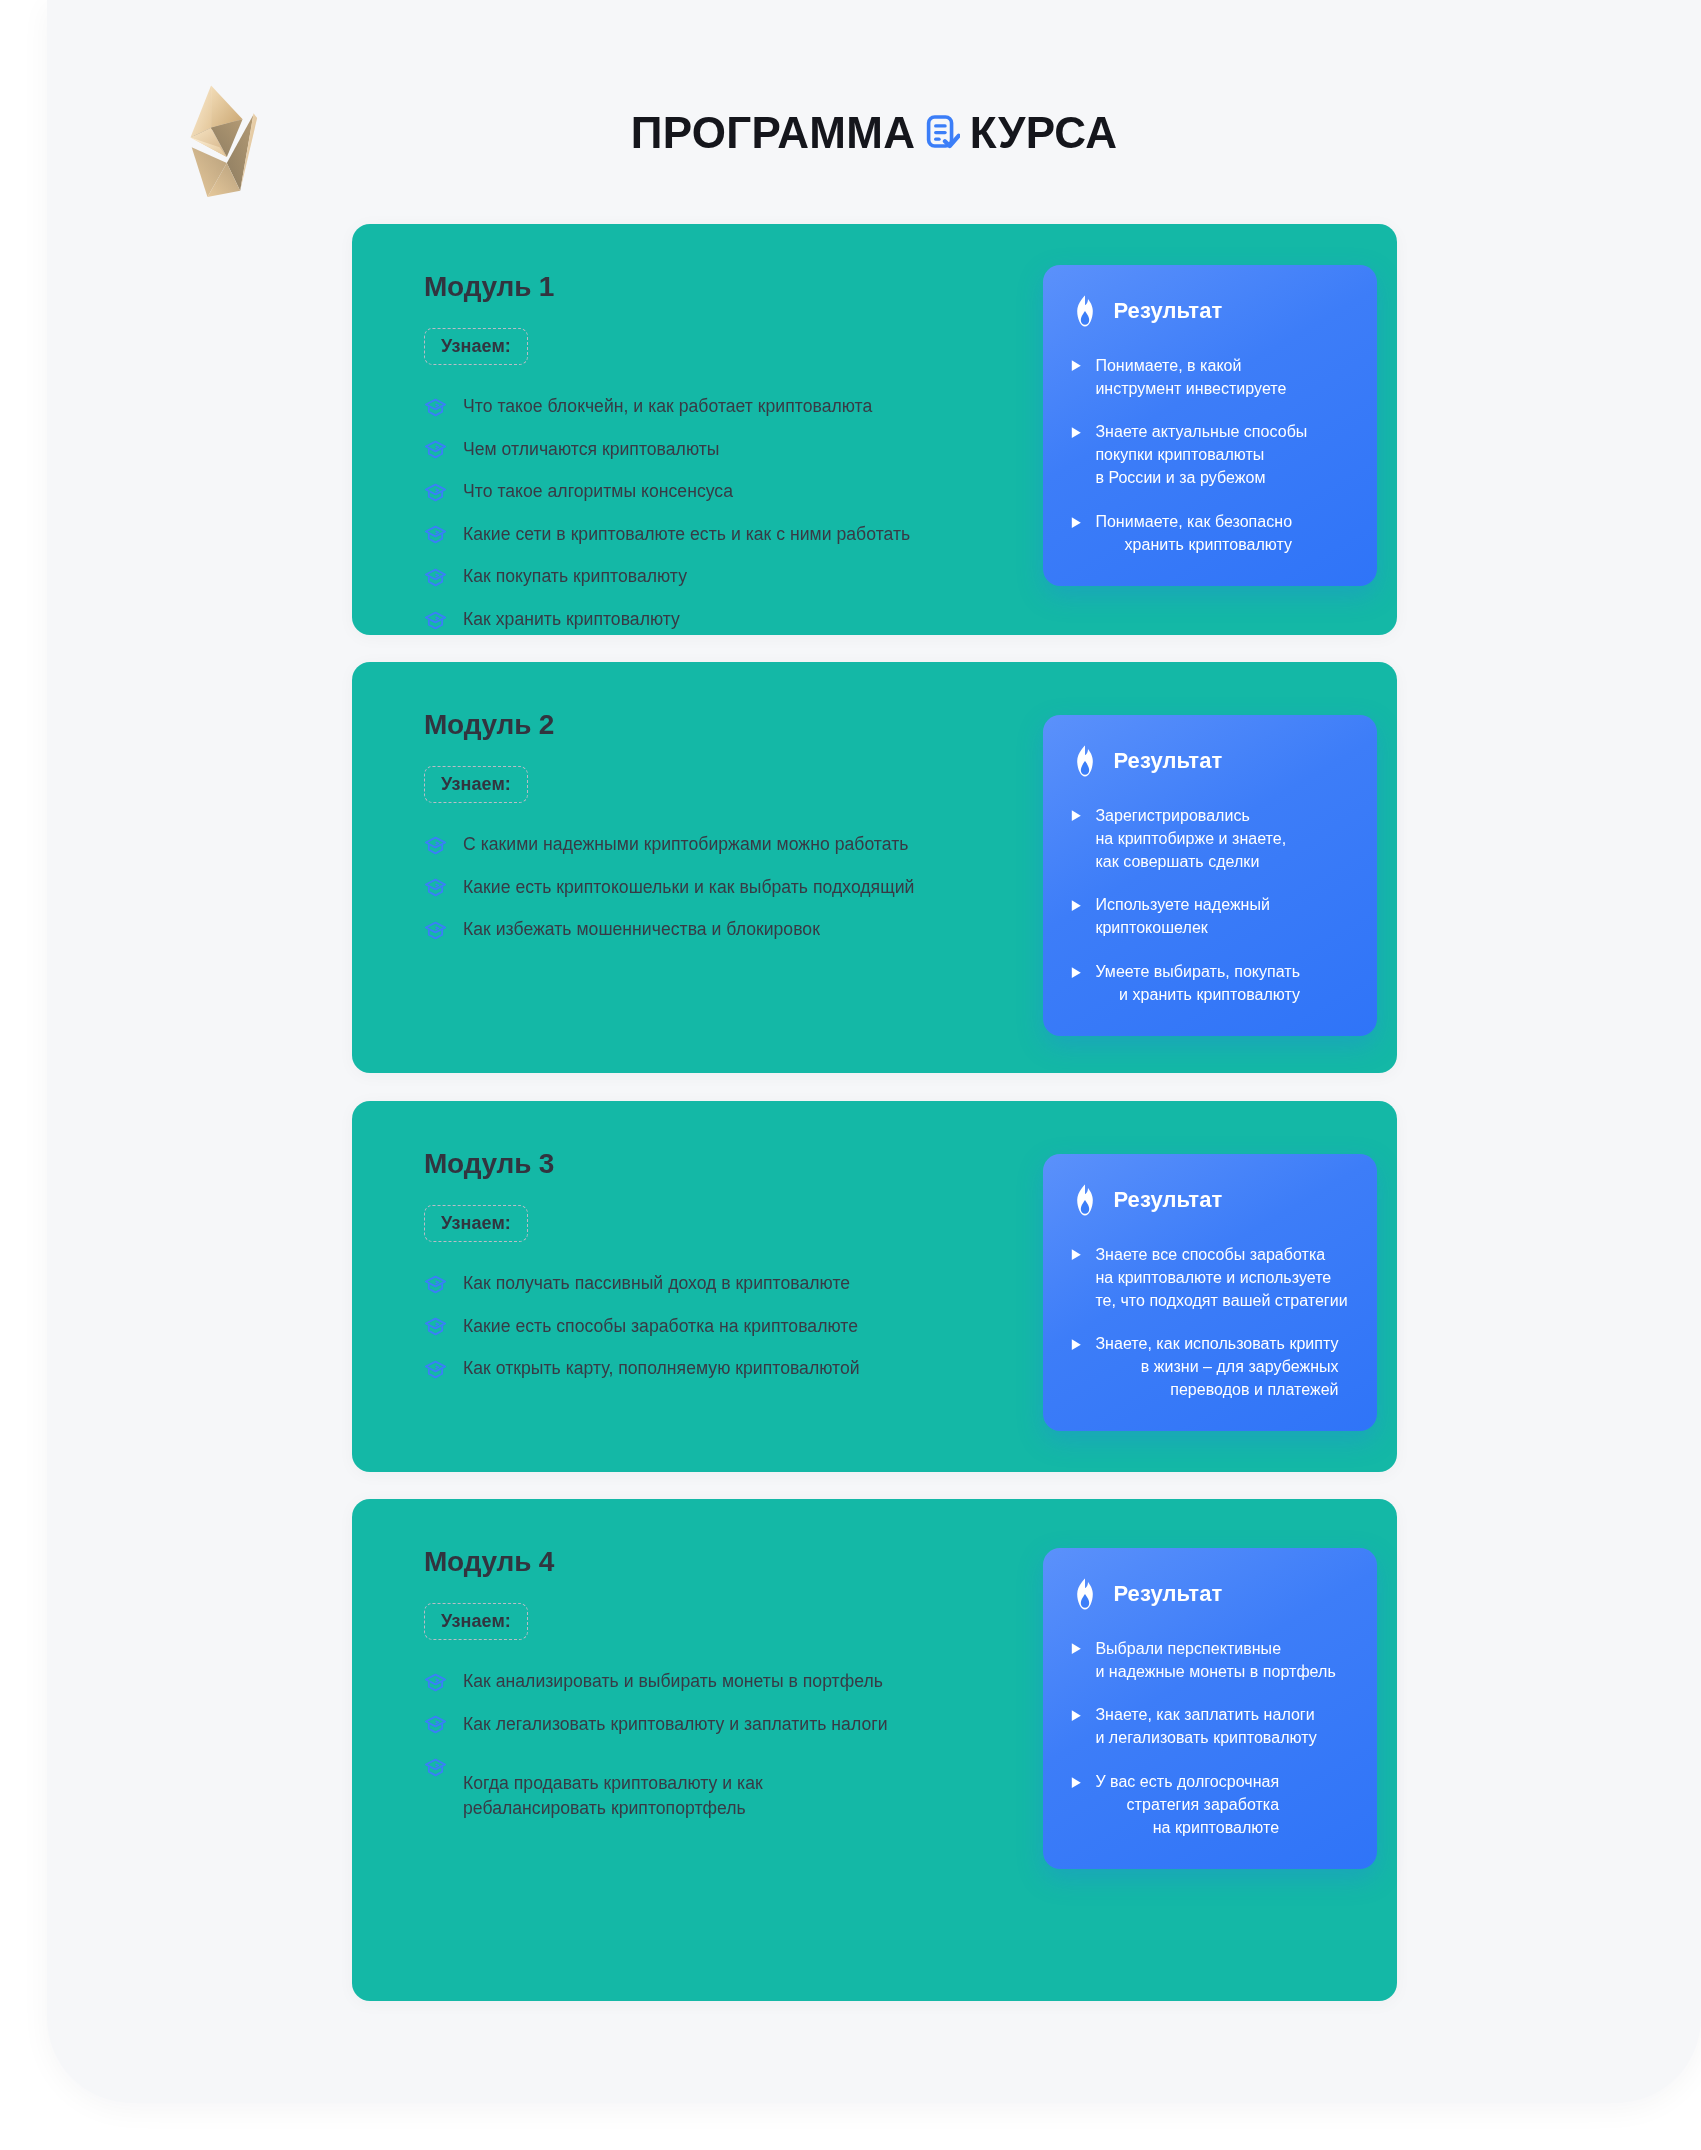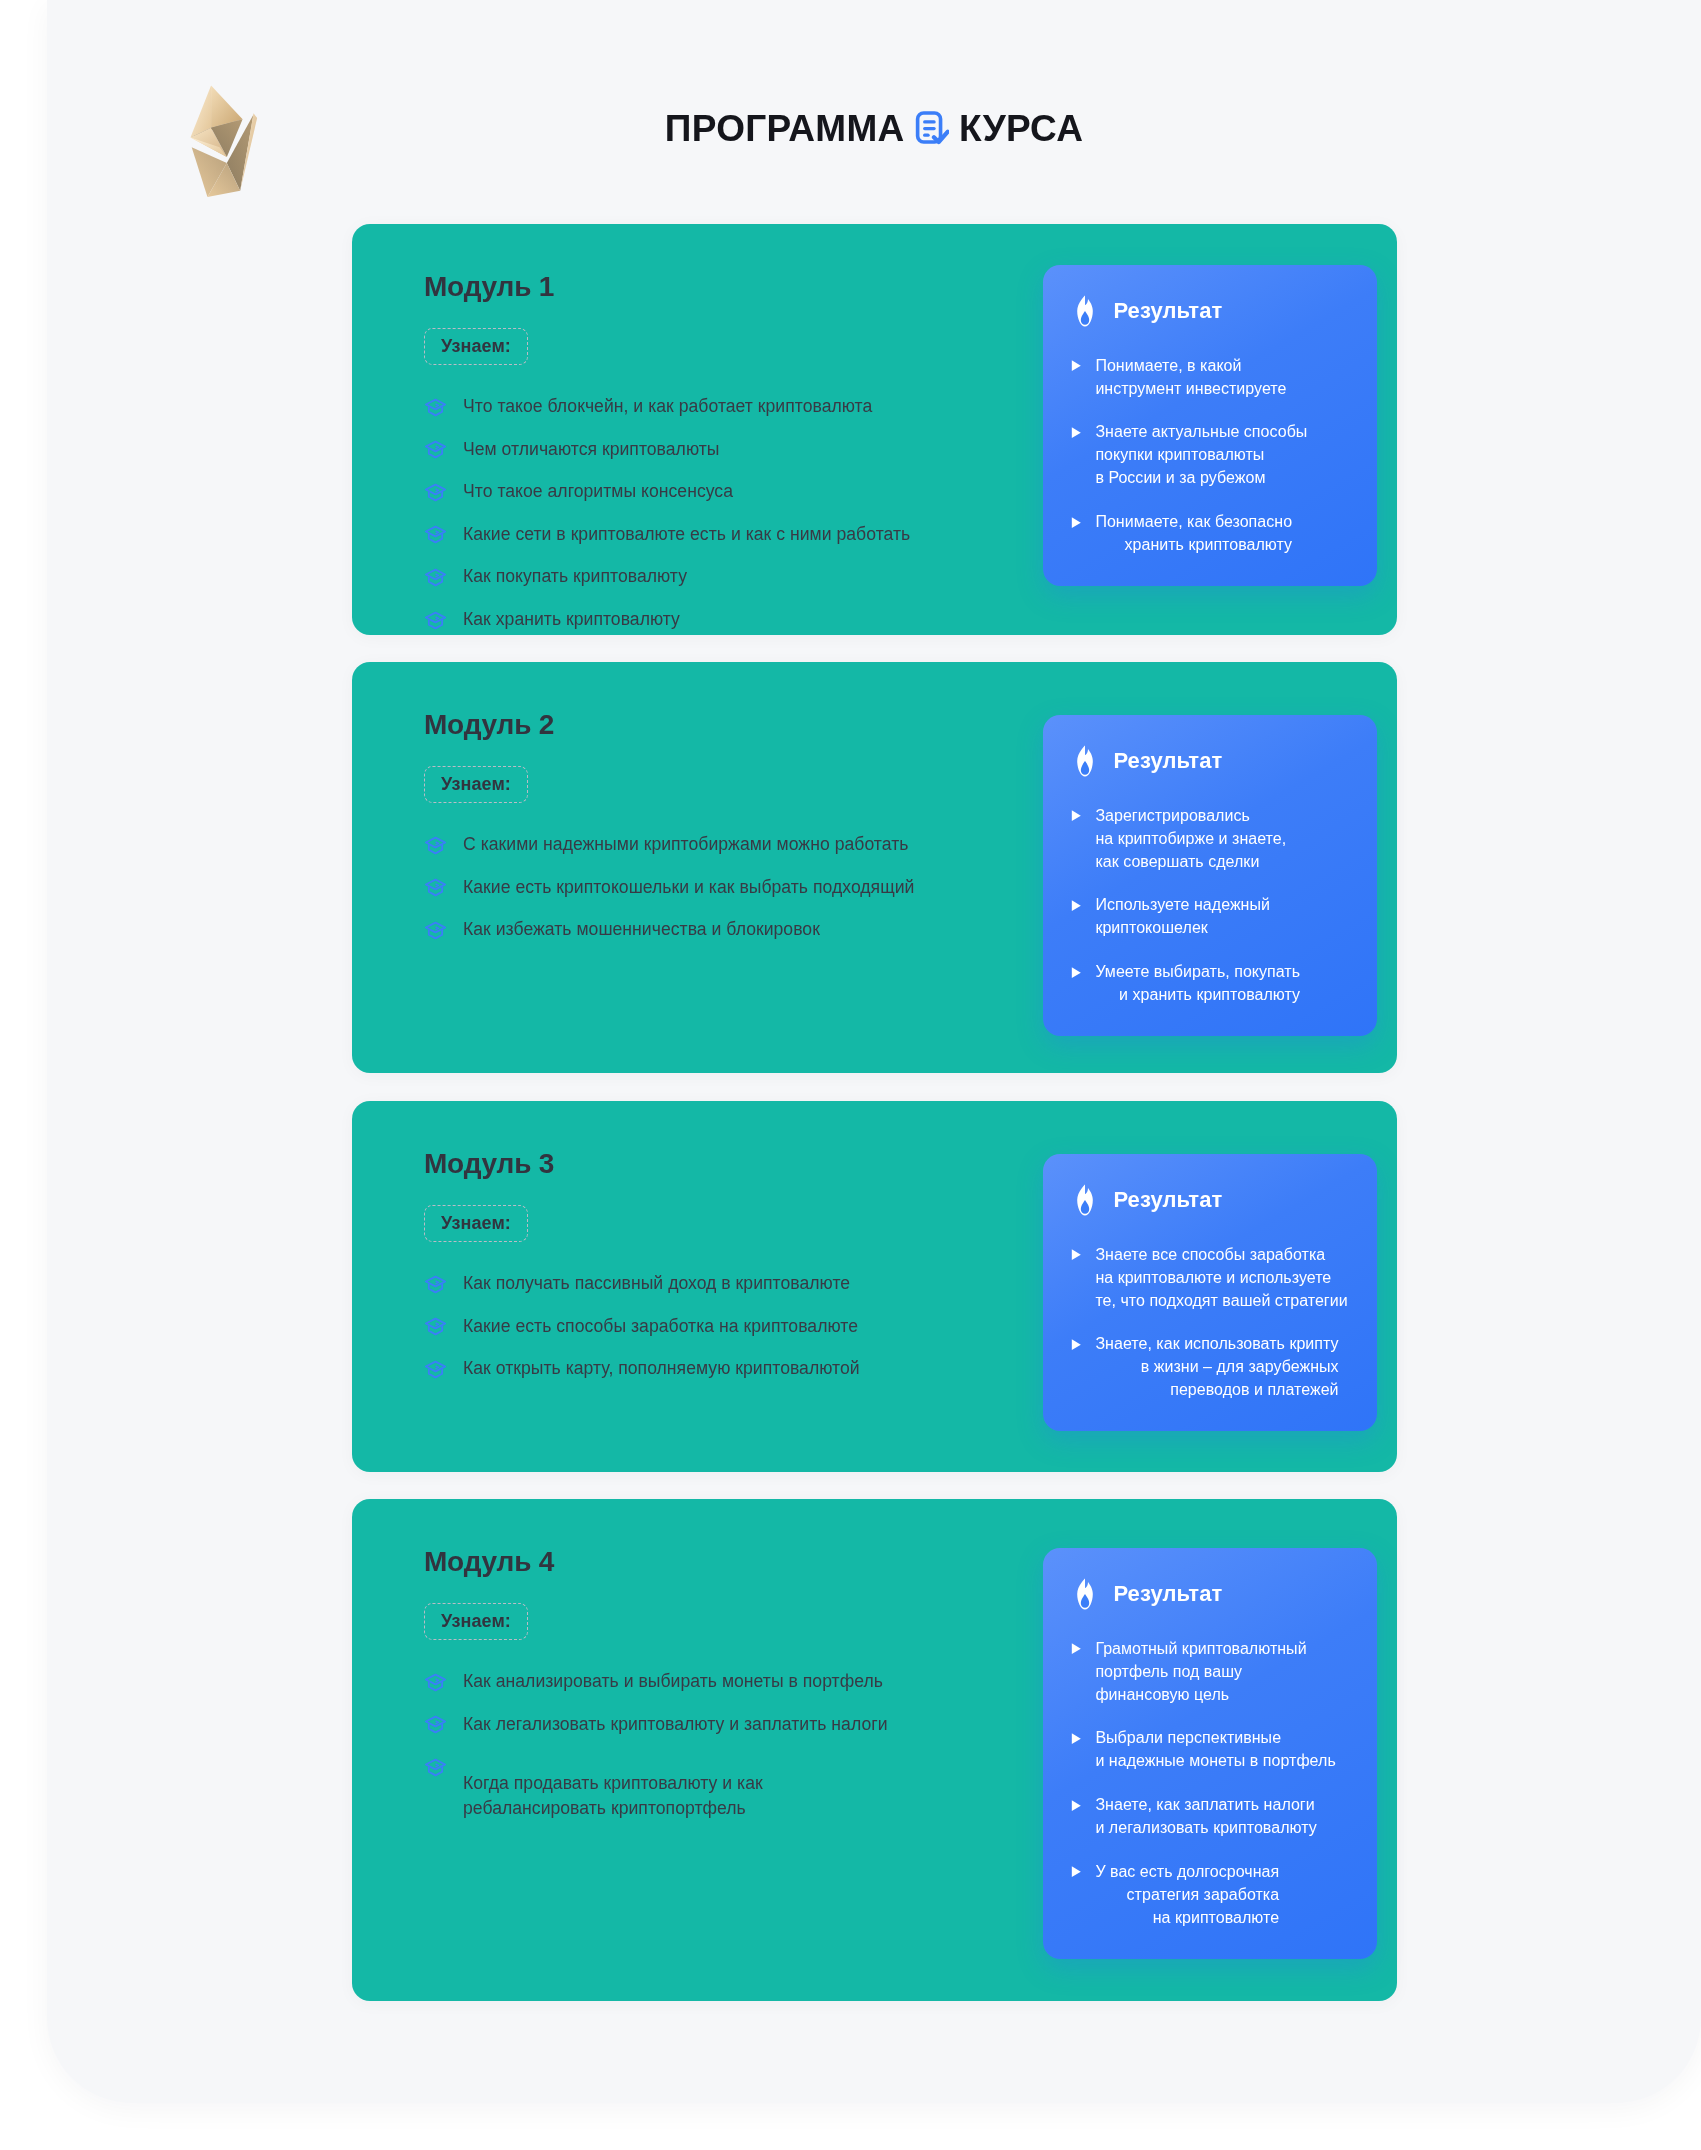--- a/index.html
+++ b/index.html
@@ -64,7 +64,7 @@
   .title-text {
     display: inline-block;
     vertical-align: middle;
-    font-size: 37px;
+    font-size: 44px;
     font-weight: 800;
     letter-spacing: 0.3px;
     color: #15161c;

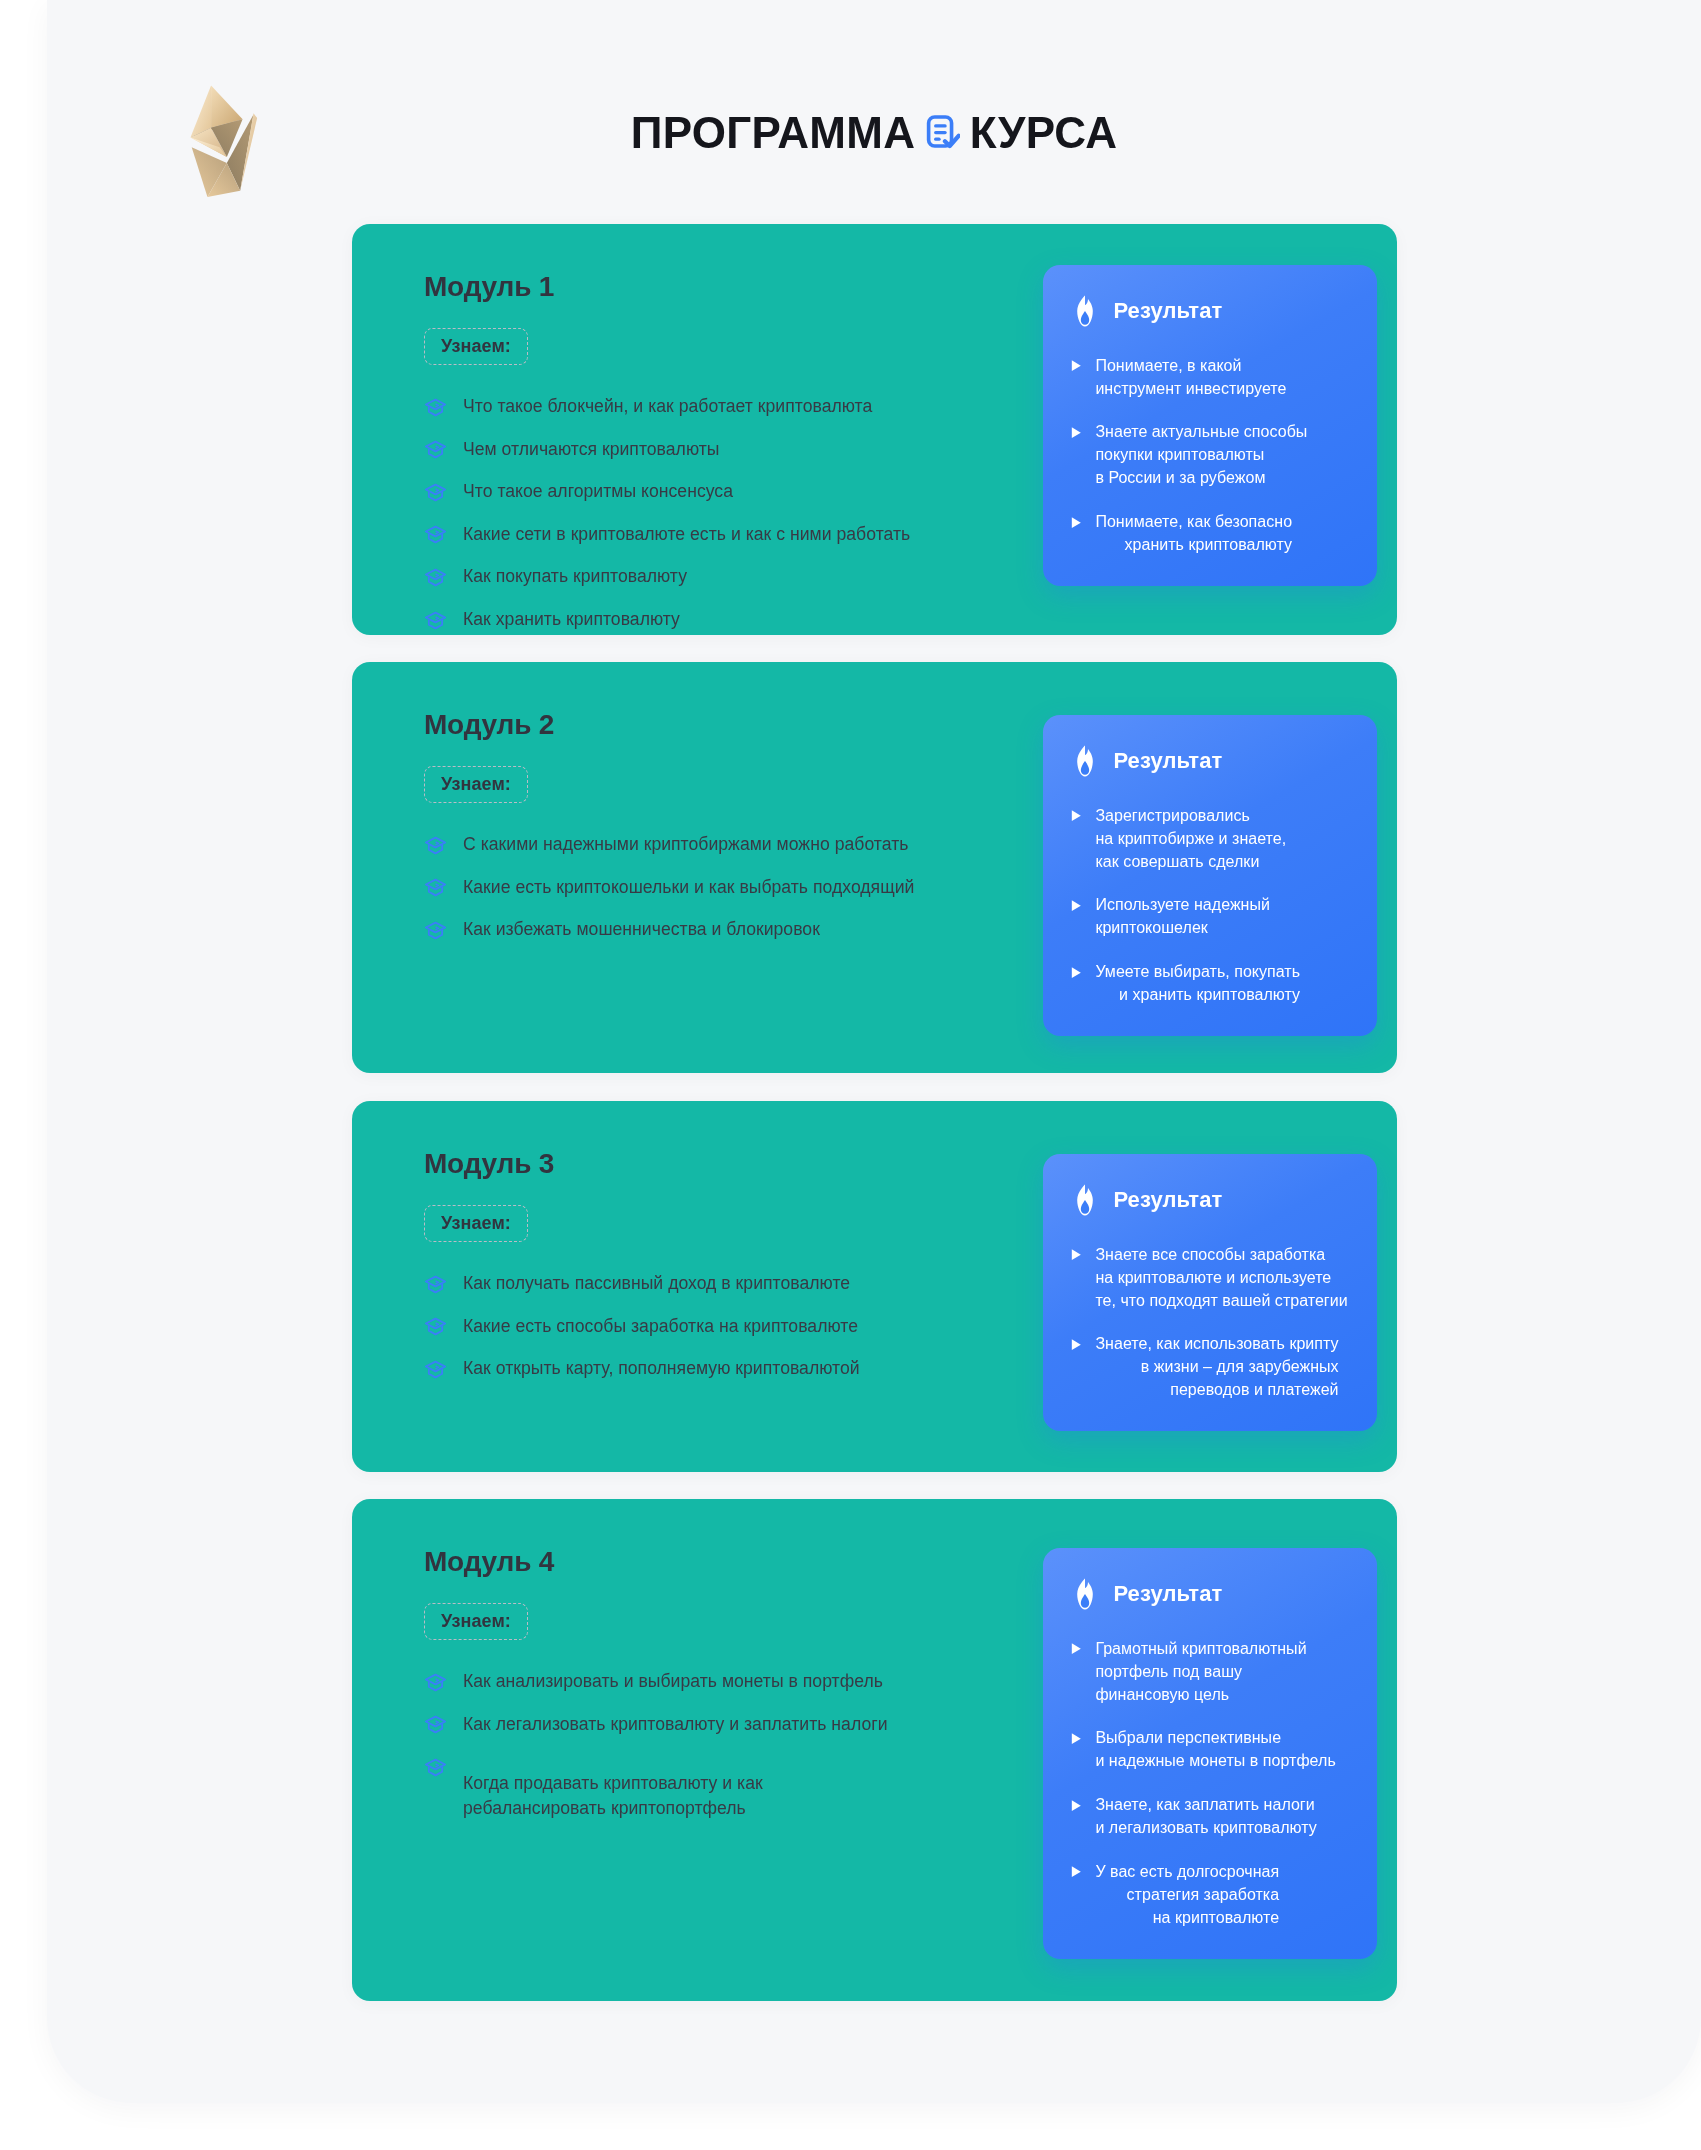--- a/index.html
+++ b/index.html
@@ -606,16 +606,6 @@
                     <polygon points="3,2 18,11 3,20" fill="#ffffff"></polygon>
                   </svg>
                 </span>
-              <span class="result-text">Грамотный криптовалютный
-портфель под вашу
-финансовую цель</span>
-            </li>
-            <li class="result-item">
-              <span class="result-bullet">
-                  <svg viewBox="0 0 20 22">
-                    <polygon points="3,2 18,11 3,20" fill="#ffffff"></polygon>
-                  </svg>
-                </span>
               <span class="result-text">Выбрали перспективные
 и надежные монеты в портфель</span>
             </li>

